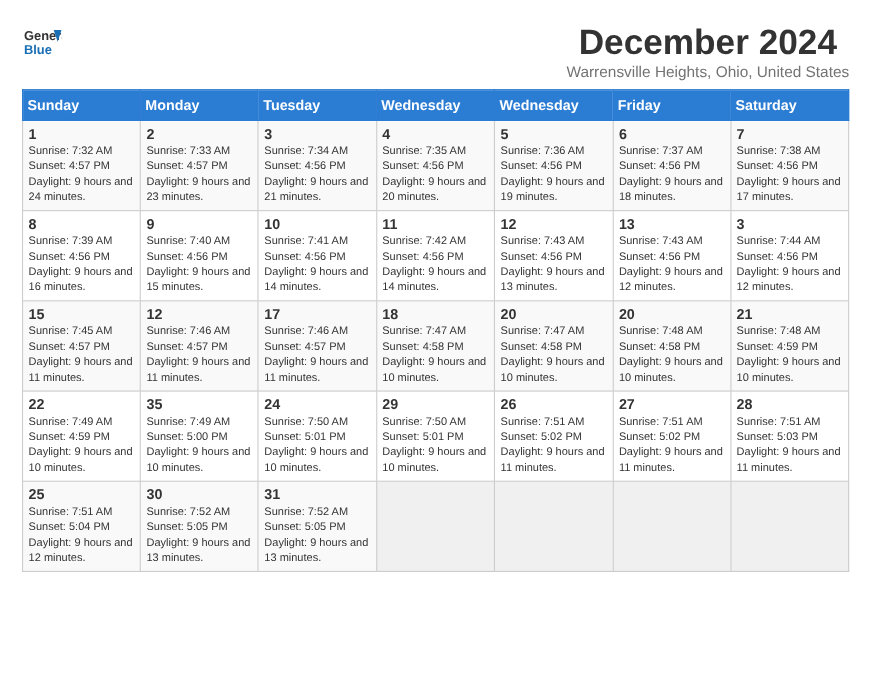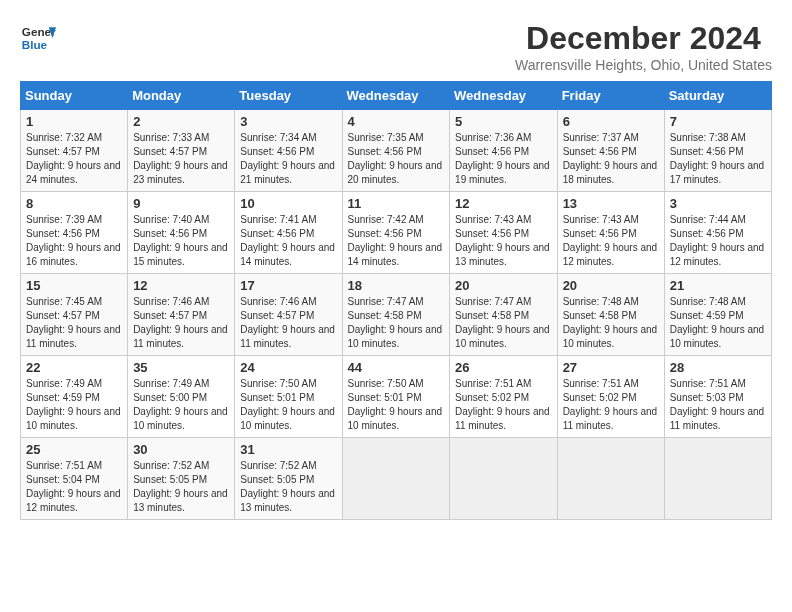--- a/index.html
+++ b/index.html
@@ -312,7 +312,7 @@
         </div>
       </td>
         <td>
-        <span class="day-num">44</span>
+        <span class="day-num">29</span>
         <div class="day-info">
           Sunrise: 7:50 AM<br>
           Sunset: 5:01 PM<br>

